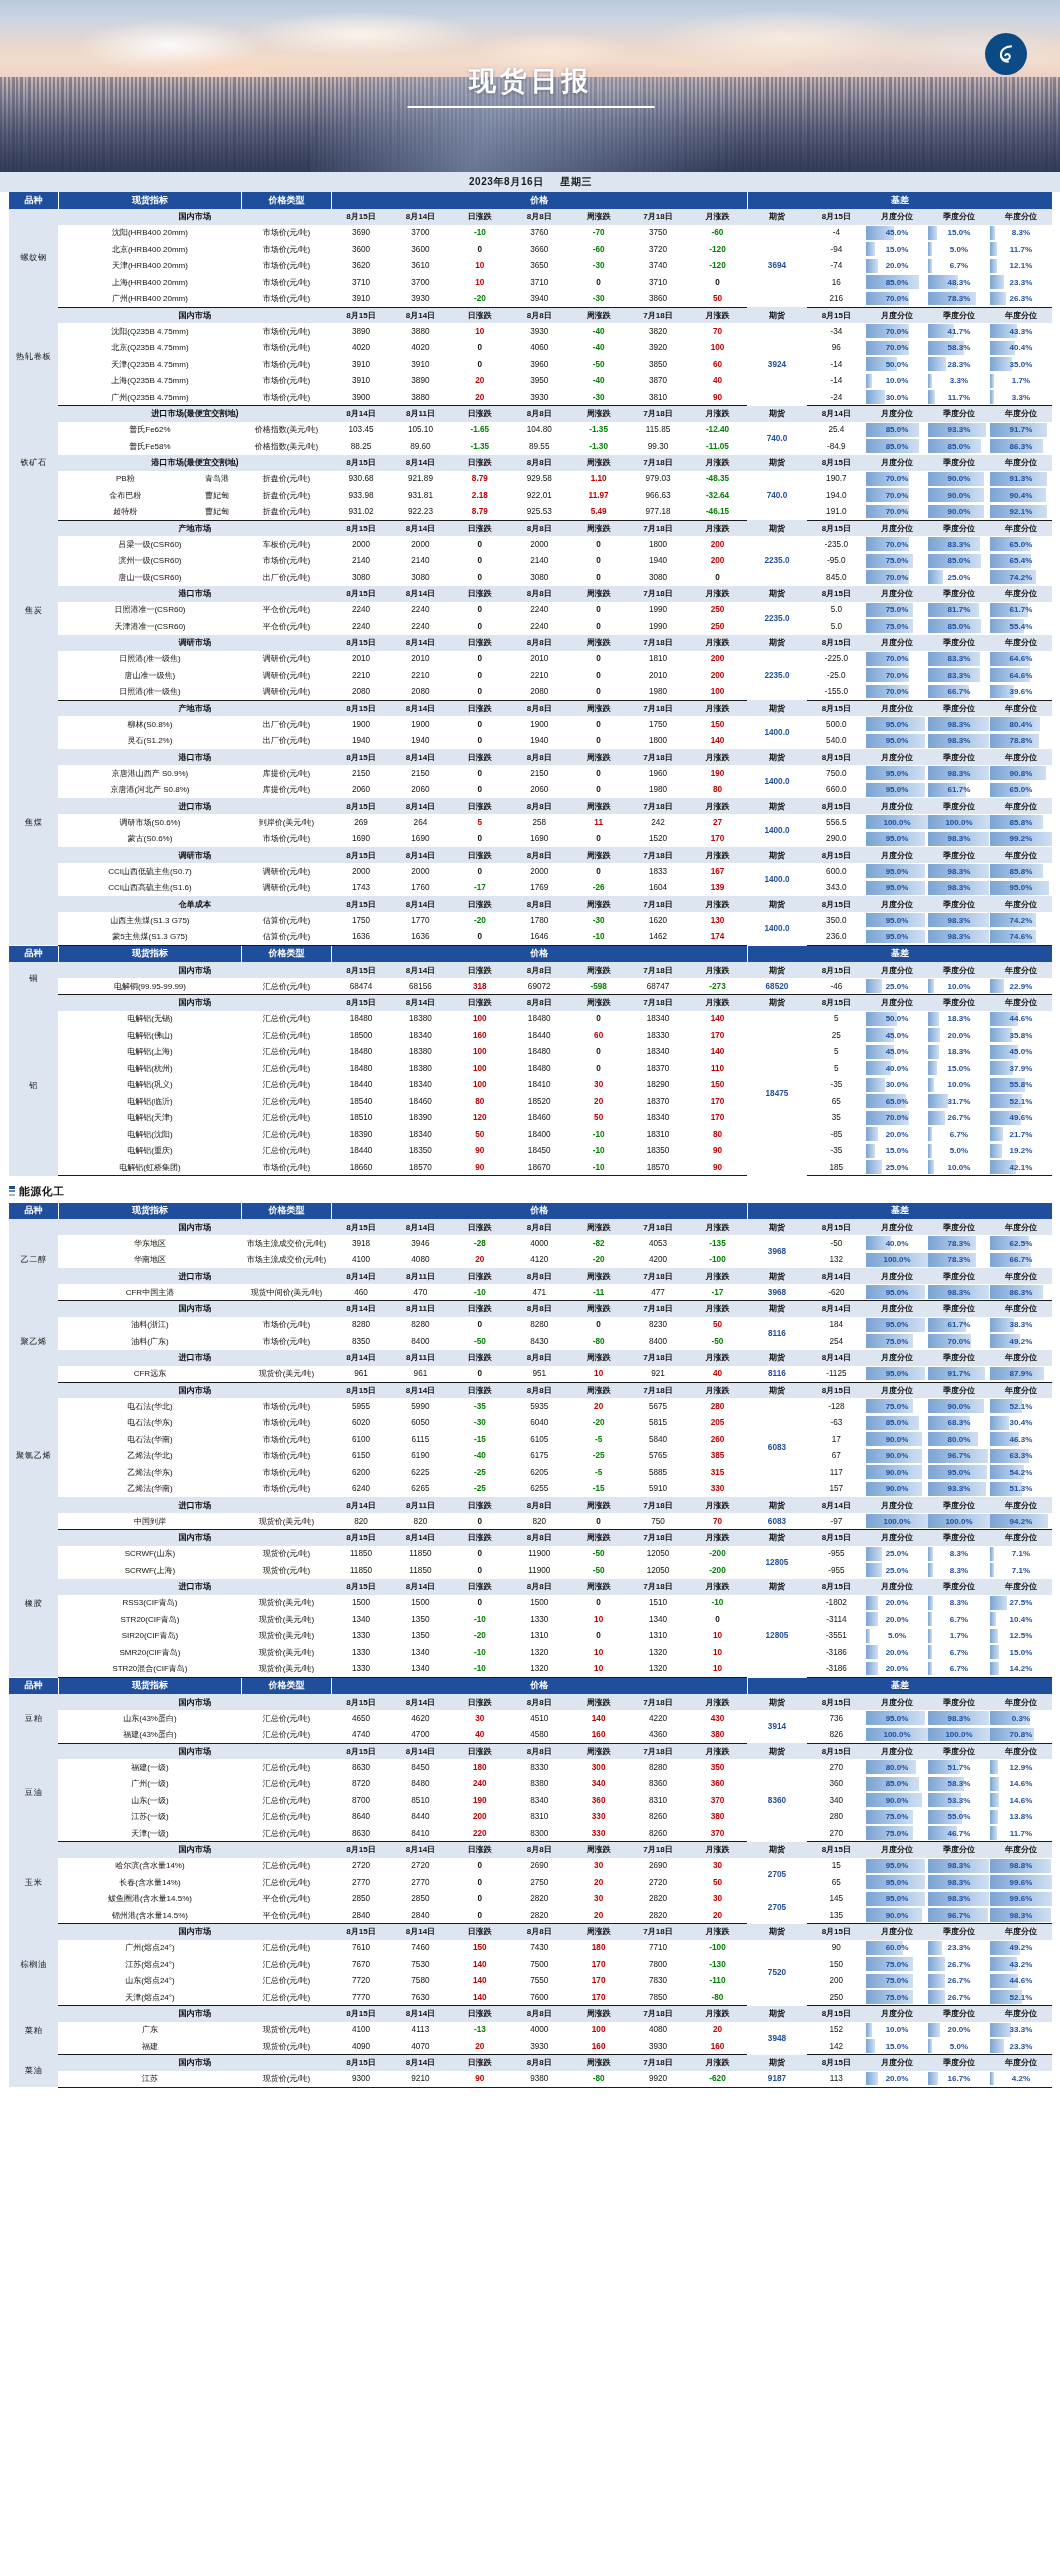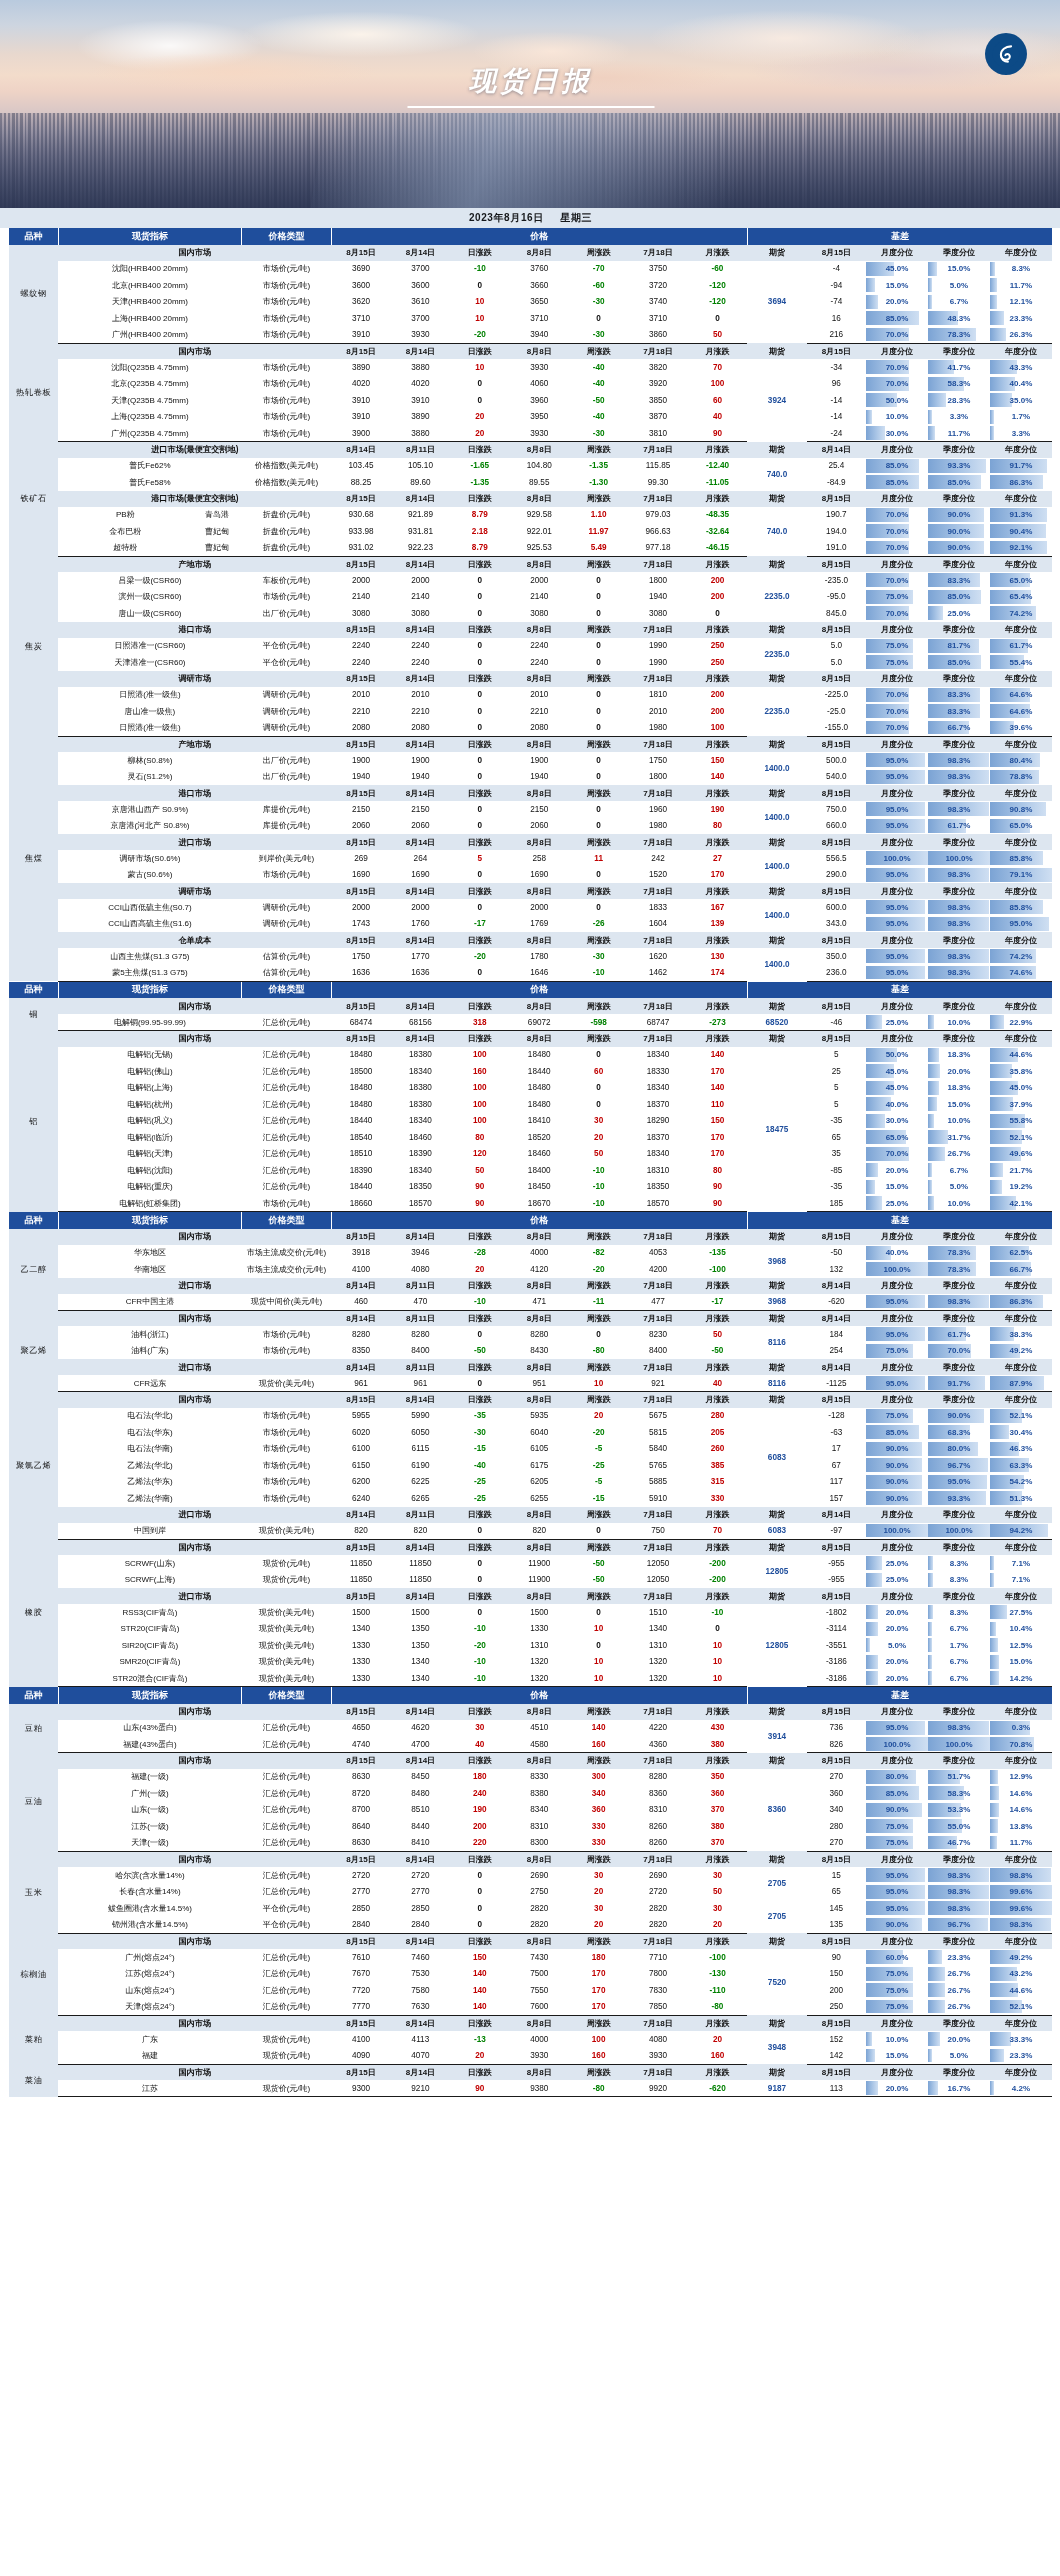--- a/index.html
+++ b/index.html
@@ -14,14 +14,13 @@
   
   .banner{
     position:relative;
-    width:1061px; height:208px;
+    width:1061px; height:172px;
     margin:0 auto;
     overflow:hidden;
     background:linear-gradient(180deg,
       #b9cade 0%, #cdd5e0 12%, #e8d8ce 26%, #f3dccb 36%,
       #eed3c6 44%, #d9c7c6 54%, #b9b4c2 64%, #8d92ab 76%,
       #6c7797 86%, #4e5d7e 95%, #3b4a68 100%);
-    font-style:italic;
   }
   .cloudband{ position:absolute; left:0; right:0; pointer-events:none; }
   .c1{ top:3.8px; height:76px;

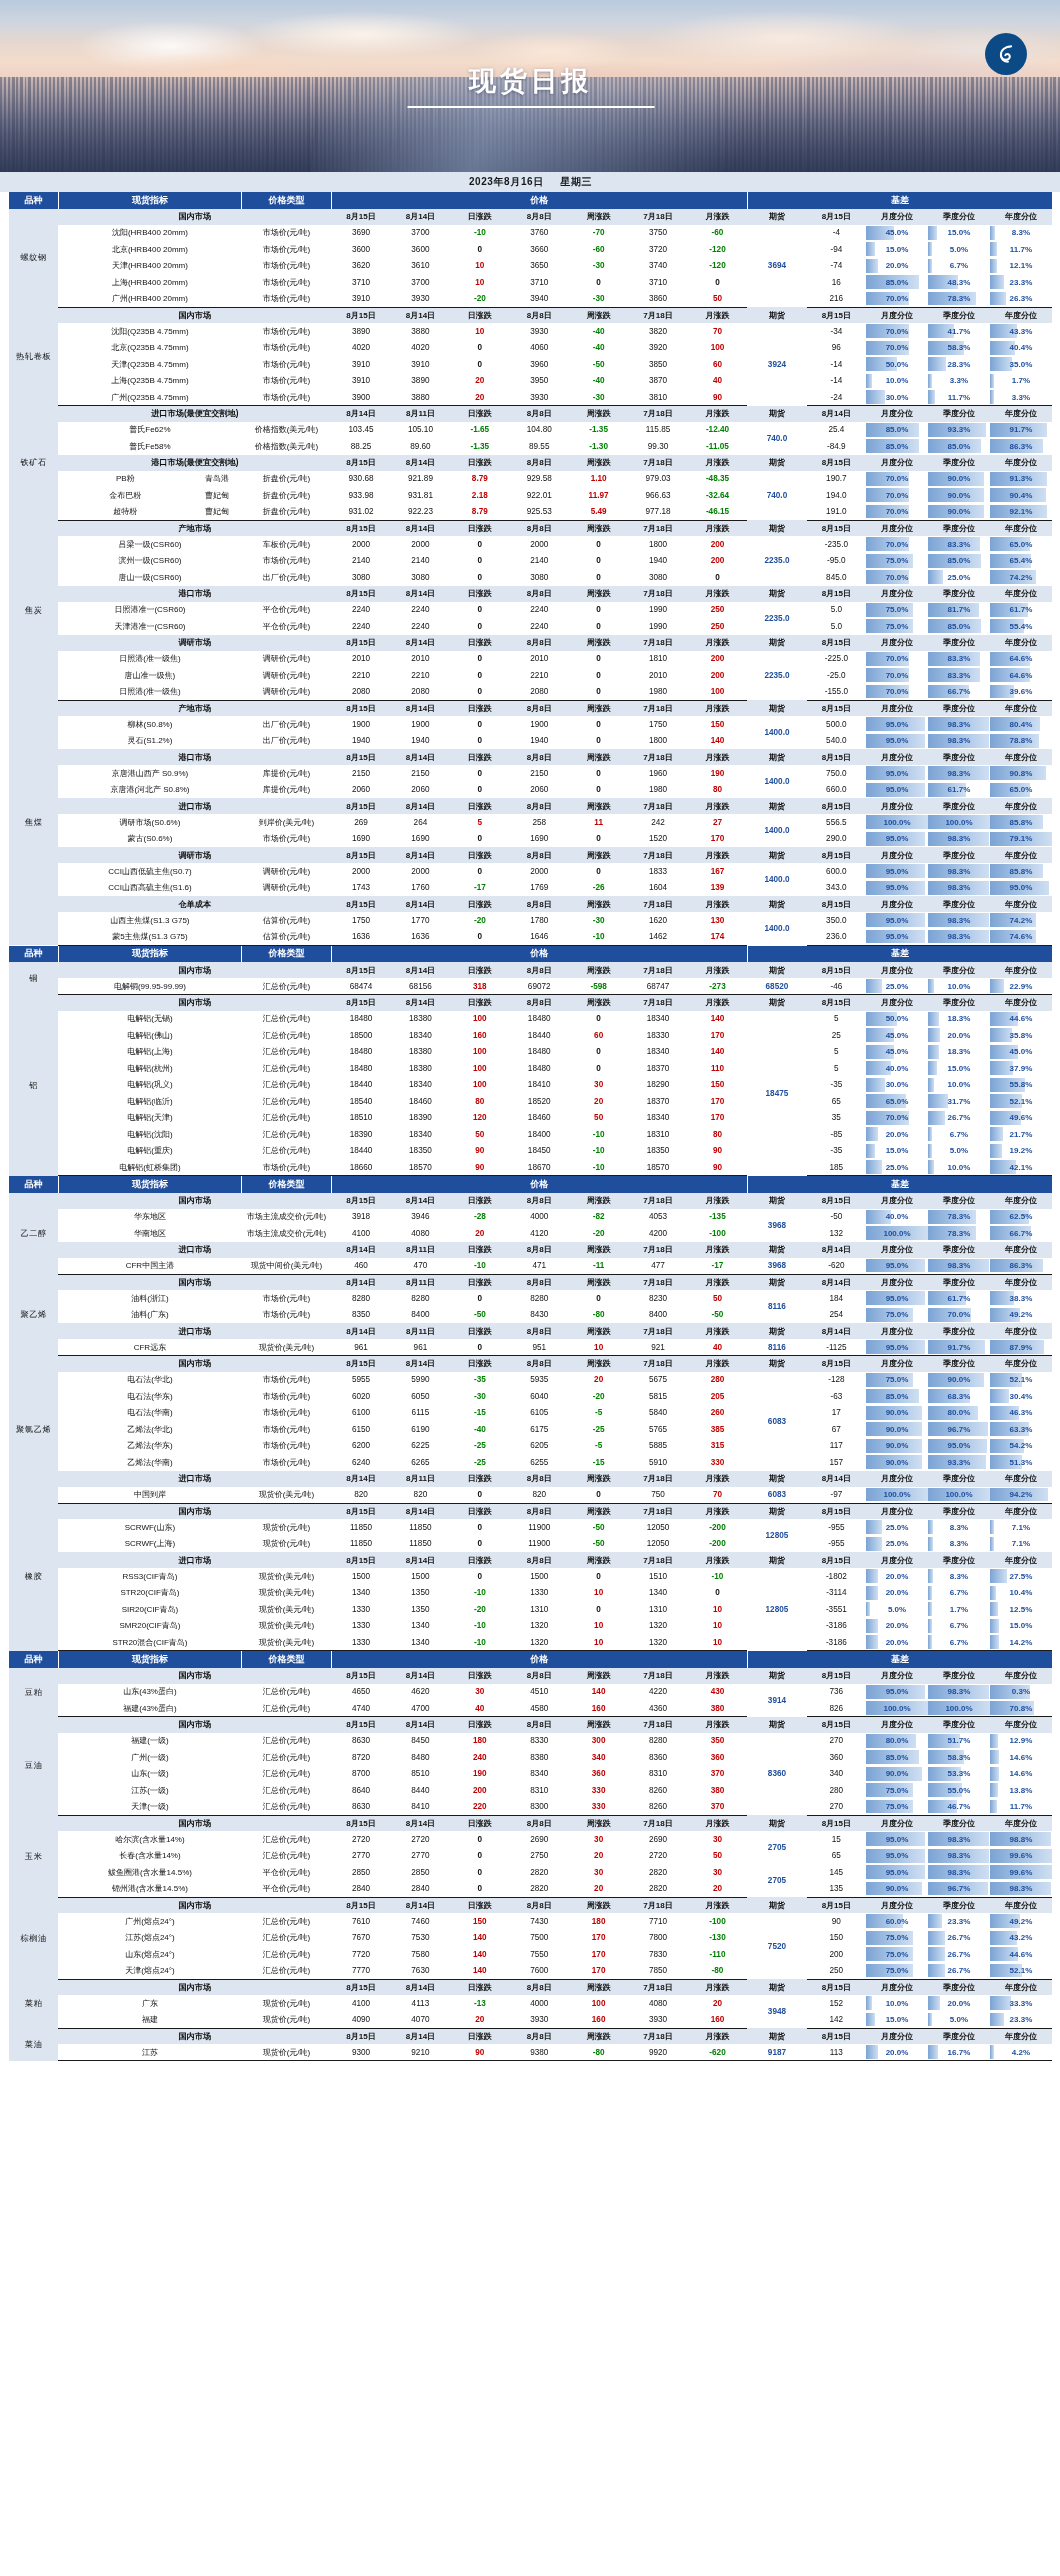--- a/index.html
+++ b/index.html
@@ -815,7 +815,7 @@
             <td class="basis">290.0</td>
             <td class="pct"><span class="fill" style="width: 95%;"></span><span class="t">95.0%</span></td>
             <td class="pct"><span class="fill" style="width: 98.3%;"></span><span class="t">98.3%</span></td>
-            <td class="pct"><span class="fill" style="width: 99.2%;"></span><span class="t">79.1%</span></td>
+            <td class="pct"><span class="fill" style="width: 99.2%;"></span><span class="t">99.2%</span></td>
           </tr>
           <tr class="hdr-sub">
             <td class="mkt" colspan="3">调研市场</td>

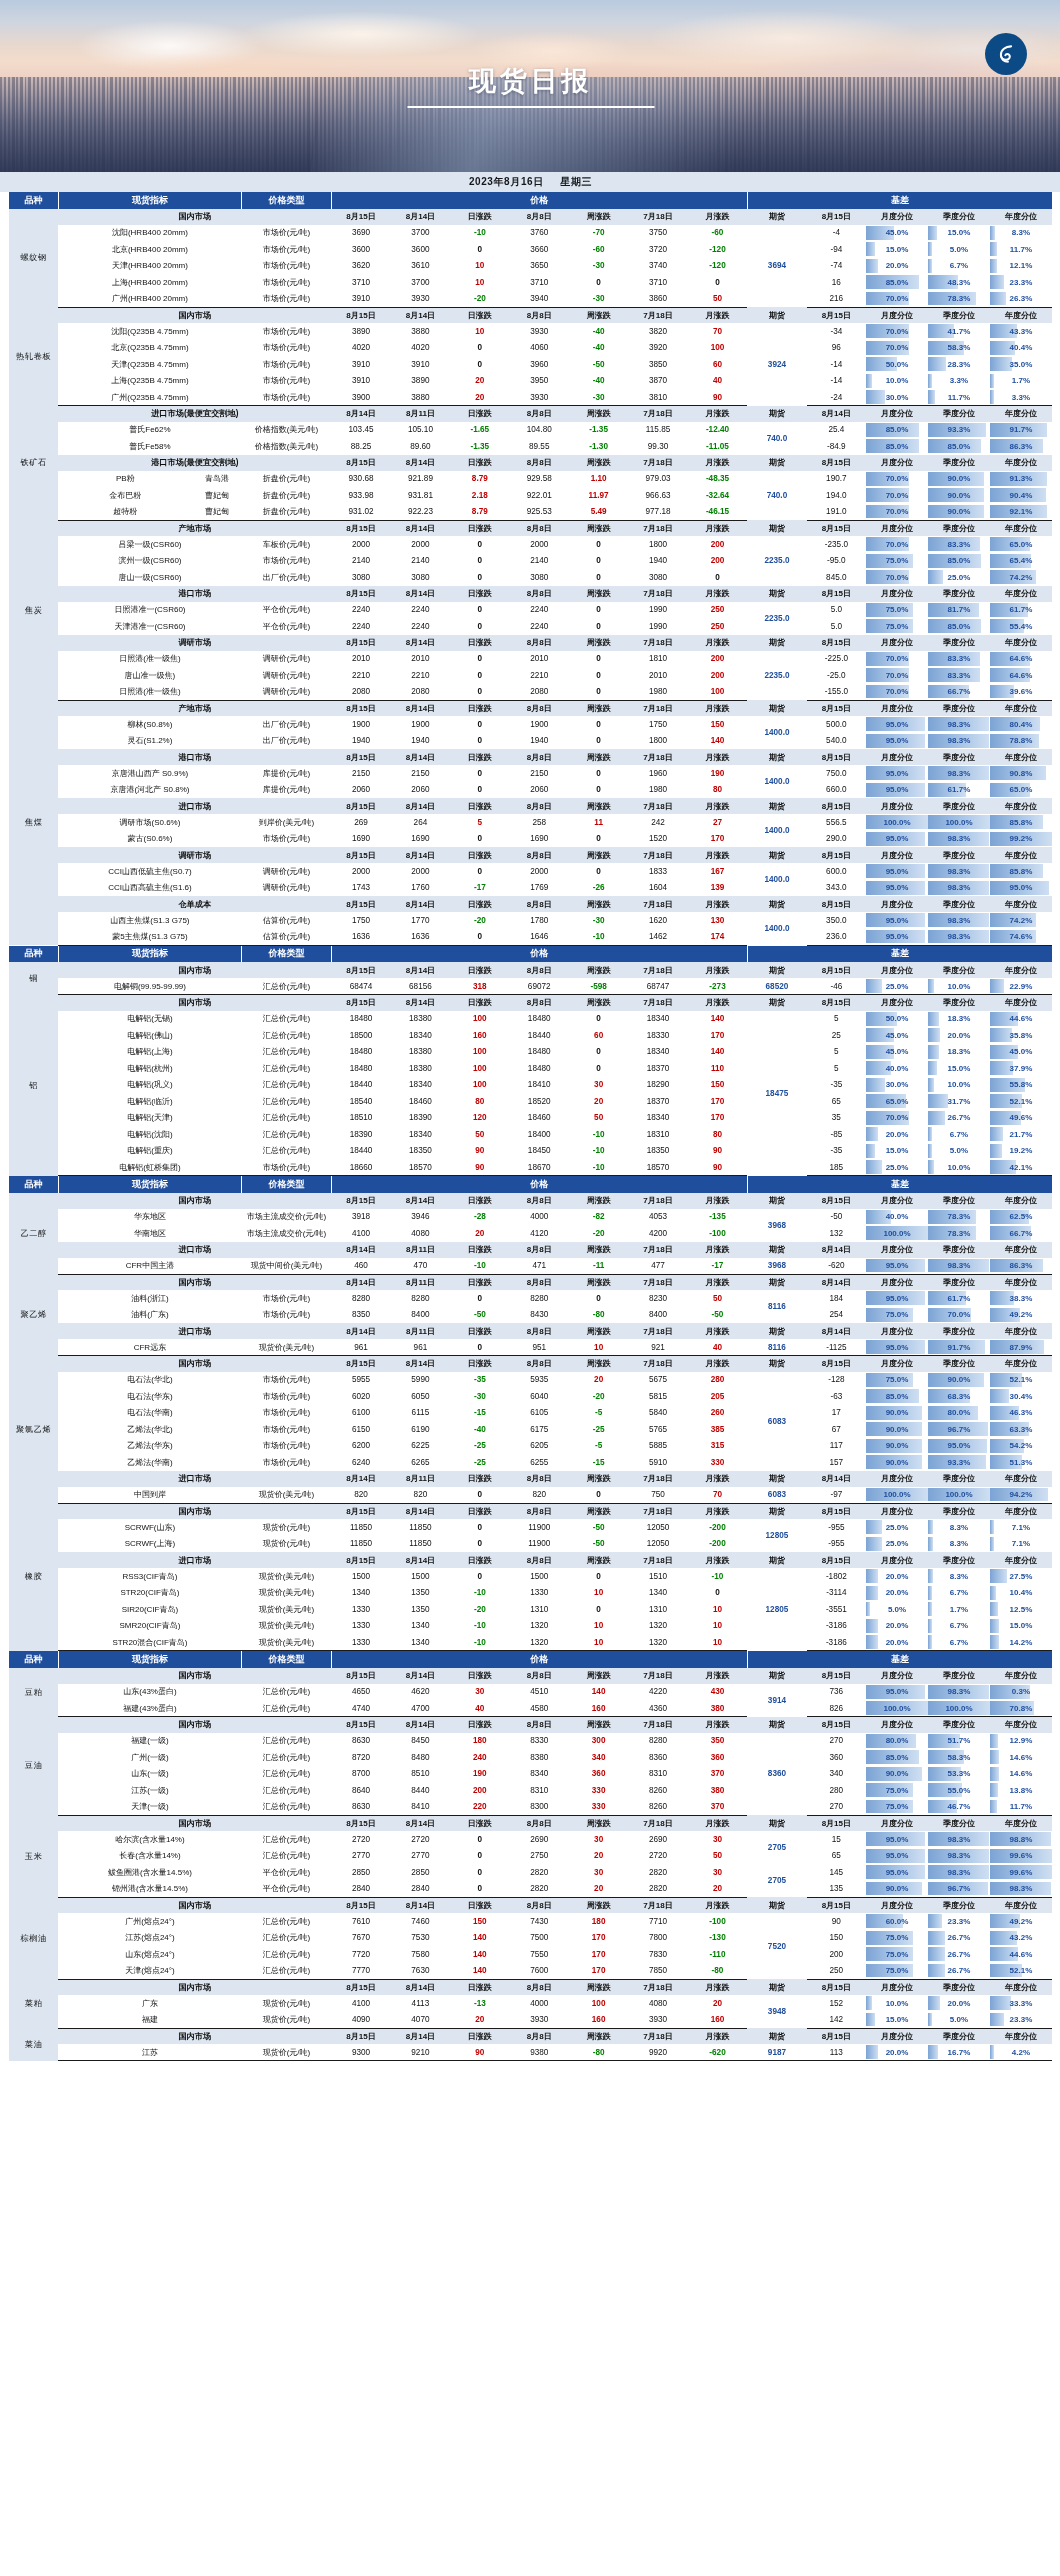--- a/index.html
+++ b/index.html
@@ -1143,6 +1143,14 @@
       </table>
     </div>
     <div class="sec">
+      <div class="sec-head">
+        <span class="sec-mark">
+          <i></i>
+          <i></i>
+          <i></i>
+        </span>
+        <span class="sec-title">能源化工</span>
+      </div>
       <table class="grid">
         <colgroup>
           <col class="c-var">

